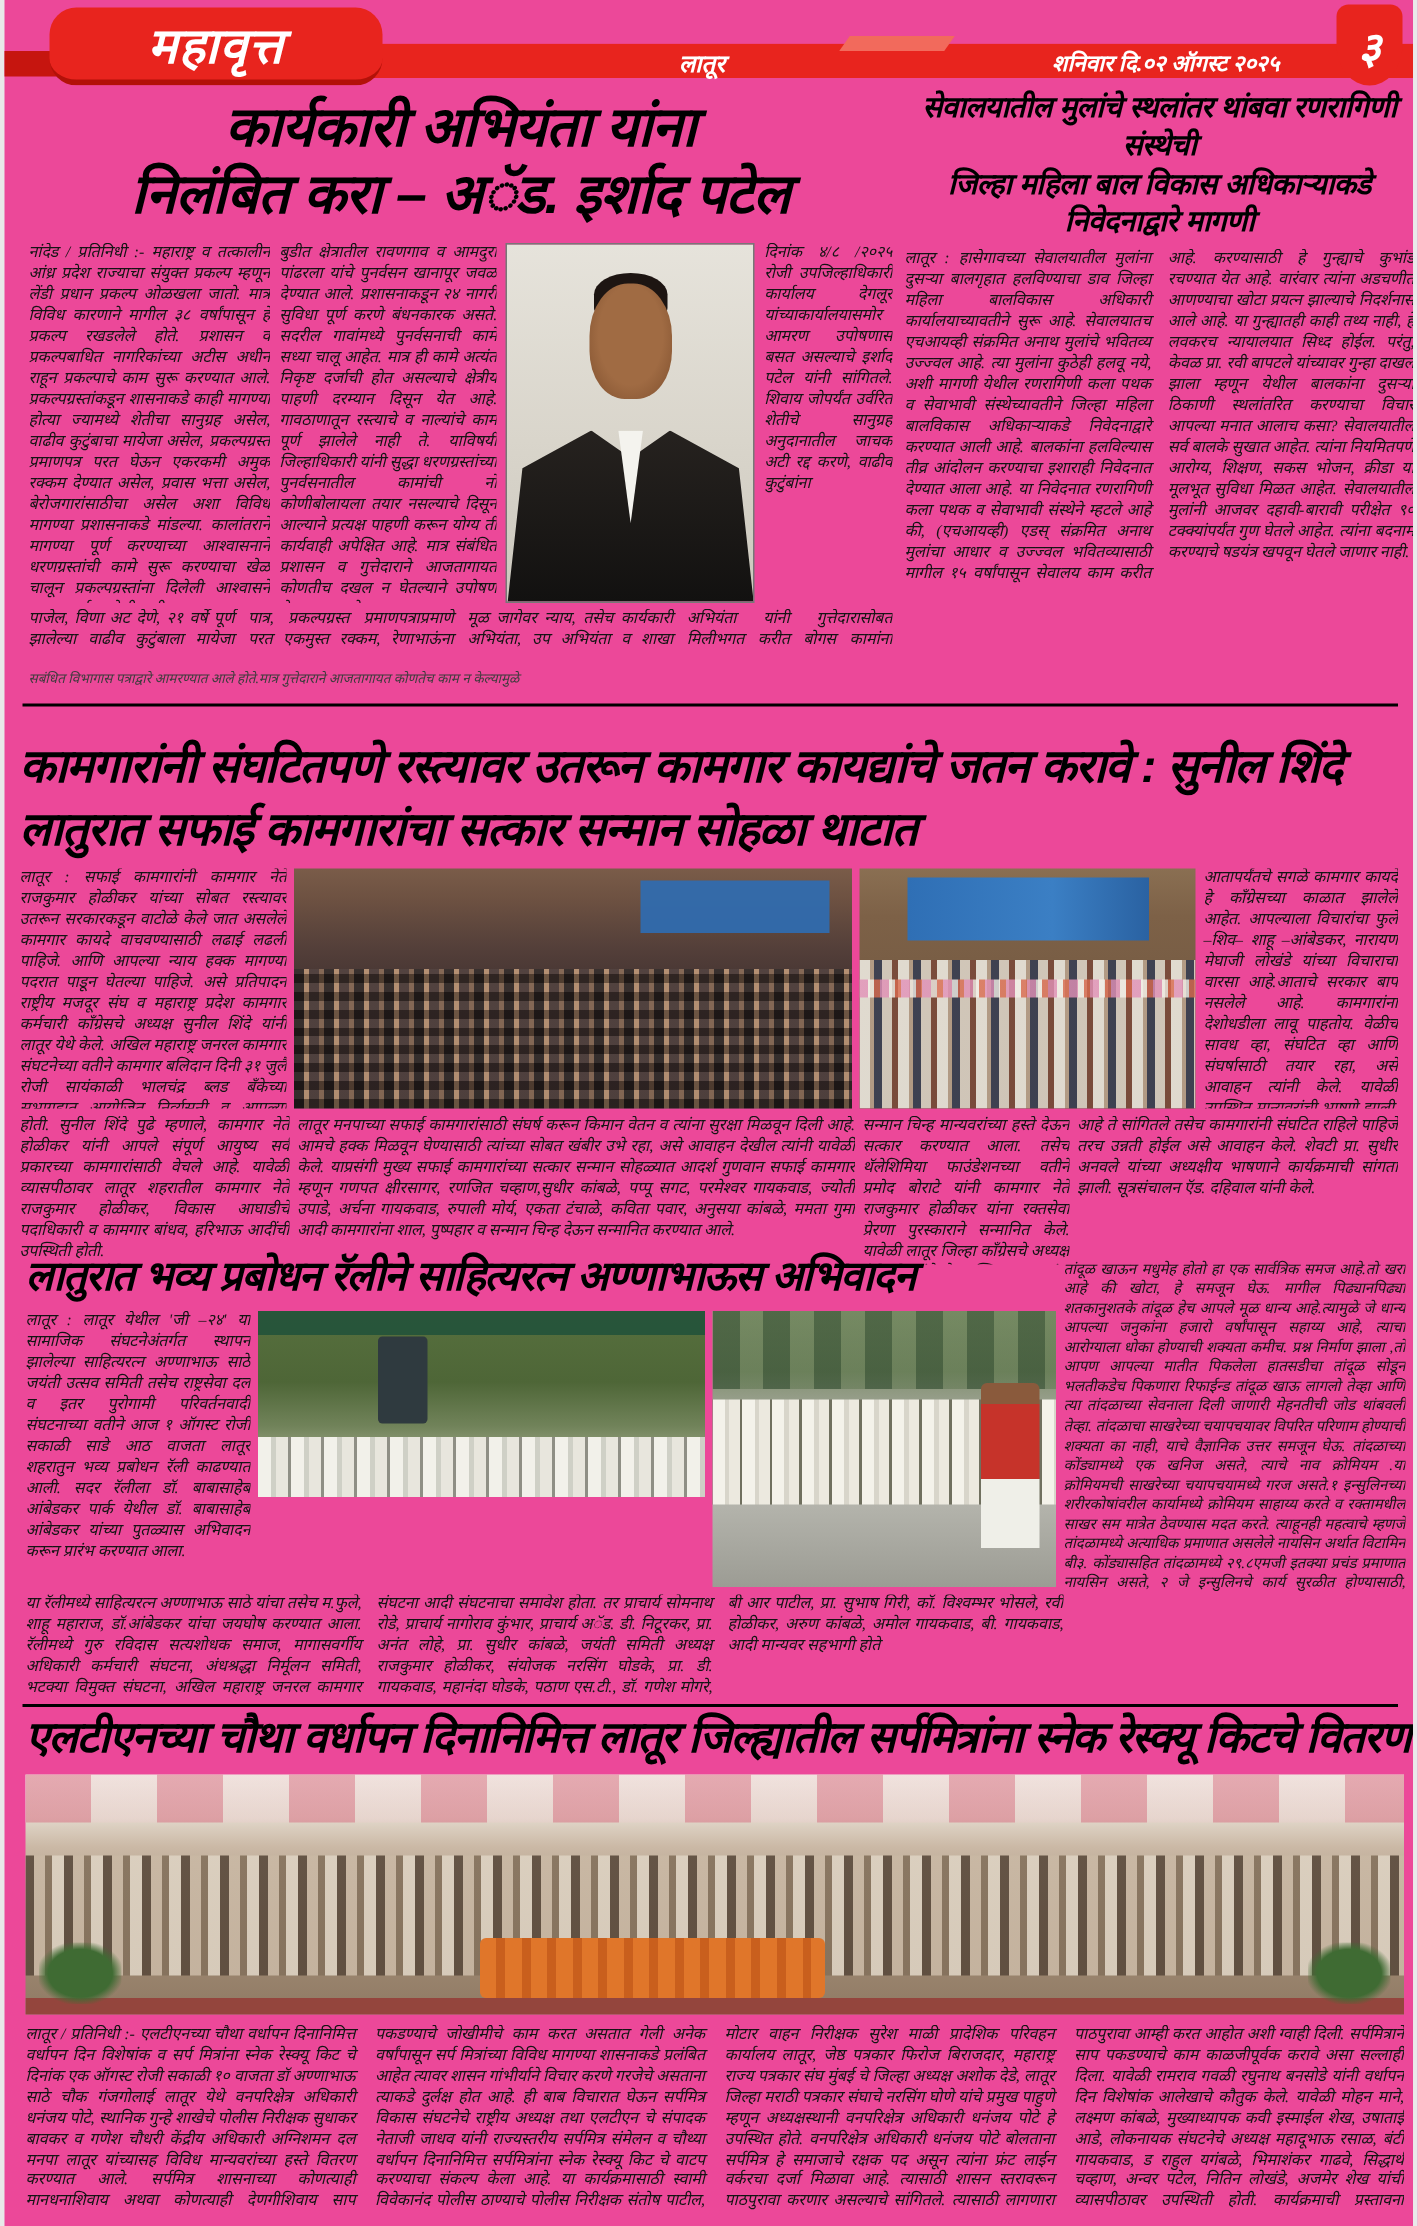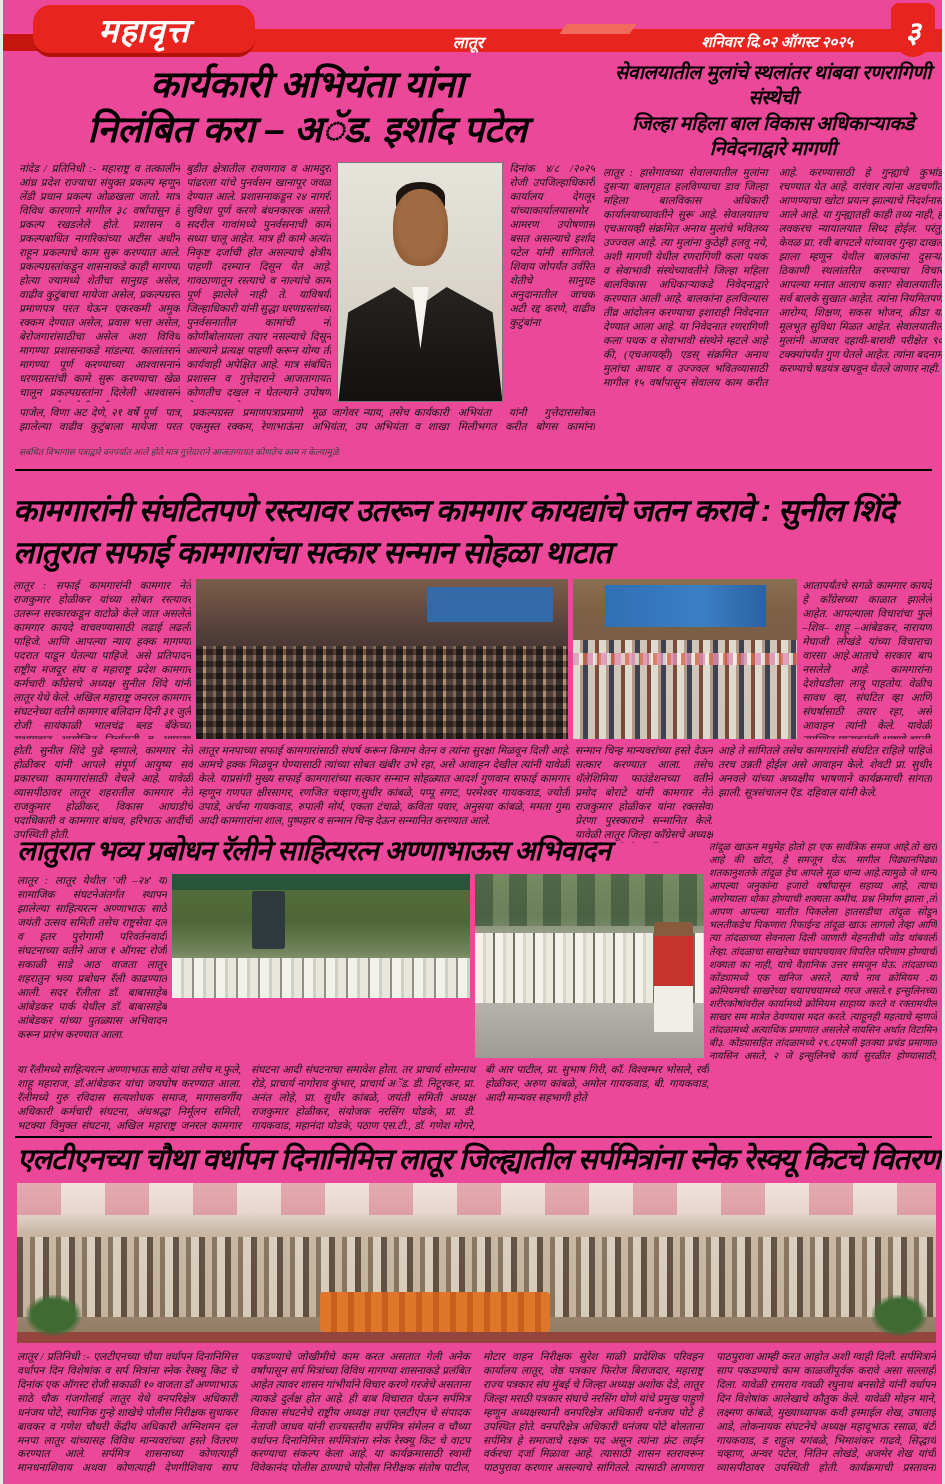--- a/index.html
+++ b/index.html
@@ -152,7 +152,7 @@
       <div class="body-txt c3">दिनांक ४/८ /२०२५ रोजी उपजिल्हाधिकारी कार्यालय देगलूर यांच्याकार्यालयासमोर आमरण उपोषणास बसत असल्याचे इर्शाद पटेल यांनी सांगितले. शिवाय जोपर्यंत उर्वरित शेतीचे सानुग्रह अनुदानातील जाचक अटी रद्द करणे, वाढीव कुटुंबांना</div>
     </div>
     <div class="body-txt strip">पाजेल, विणा अट देणे, २१ वर्षे पूर्ण झालेल्या वाढीव कुटुंबाला मायेजा पात्र, प्रकल्पग्रस्त प्रमाणपत्राप्रमाणे परत एकमुस्त रक्कम, रेणाभाऊंना मूळ जागेवर न्याय, तसेच कार्यकारी अभियंता, उप अभियंता व शाखा अभियंता यांनी गुत्तेदारासोबत मिलीभगत करीत बोगस कामांना मंजुरी देत शासनाची फसवणूक केल्याने त्यांच्यावर निलंबित करण्यात येत नाही तोपर्यंत उपोषणापासून माघार घेणार नसल्याचेही एडवोकेट इर्शाद पटेल यांनी सांगितले.</div>
-    <div class="endline">सबंधित विभागास पत्राद्वारे वनपर्यात आले होते.मात्र  गुत्तेदाराने आजतागायत कोणतेच काम न केल्यामुळे</div>
+    <div class="endline">सबंधित विभागास पत्राद्वारे आमरण्यात आले होते.मात्र  गुत्तेदाराने आजतागायत कोणतेच काम न केल्यामुळे</div>
   </section>
 
   <section id="a2">

